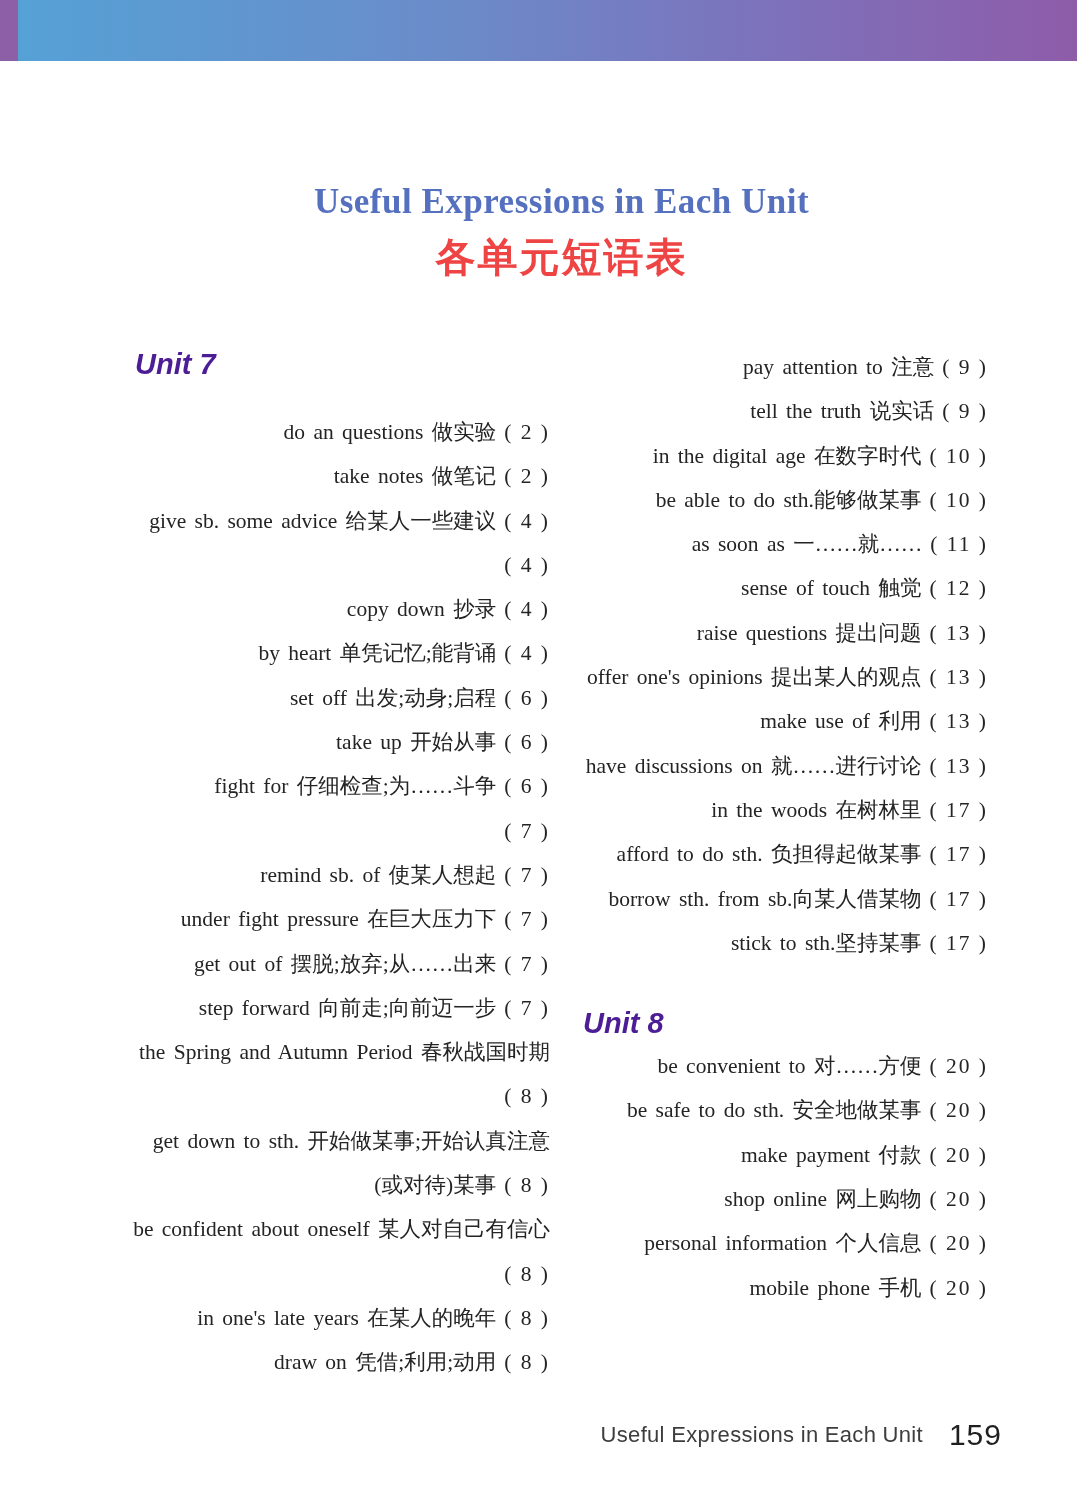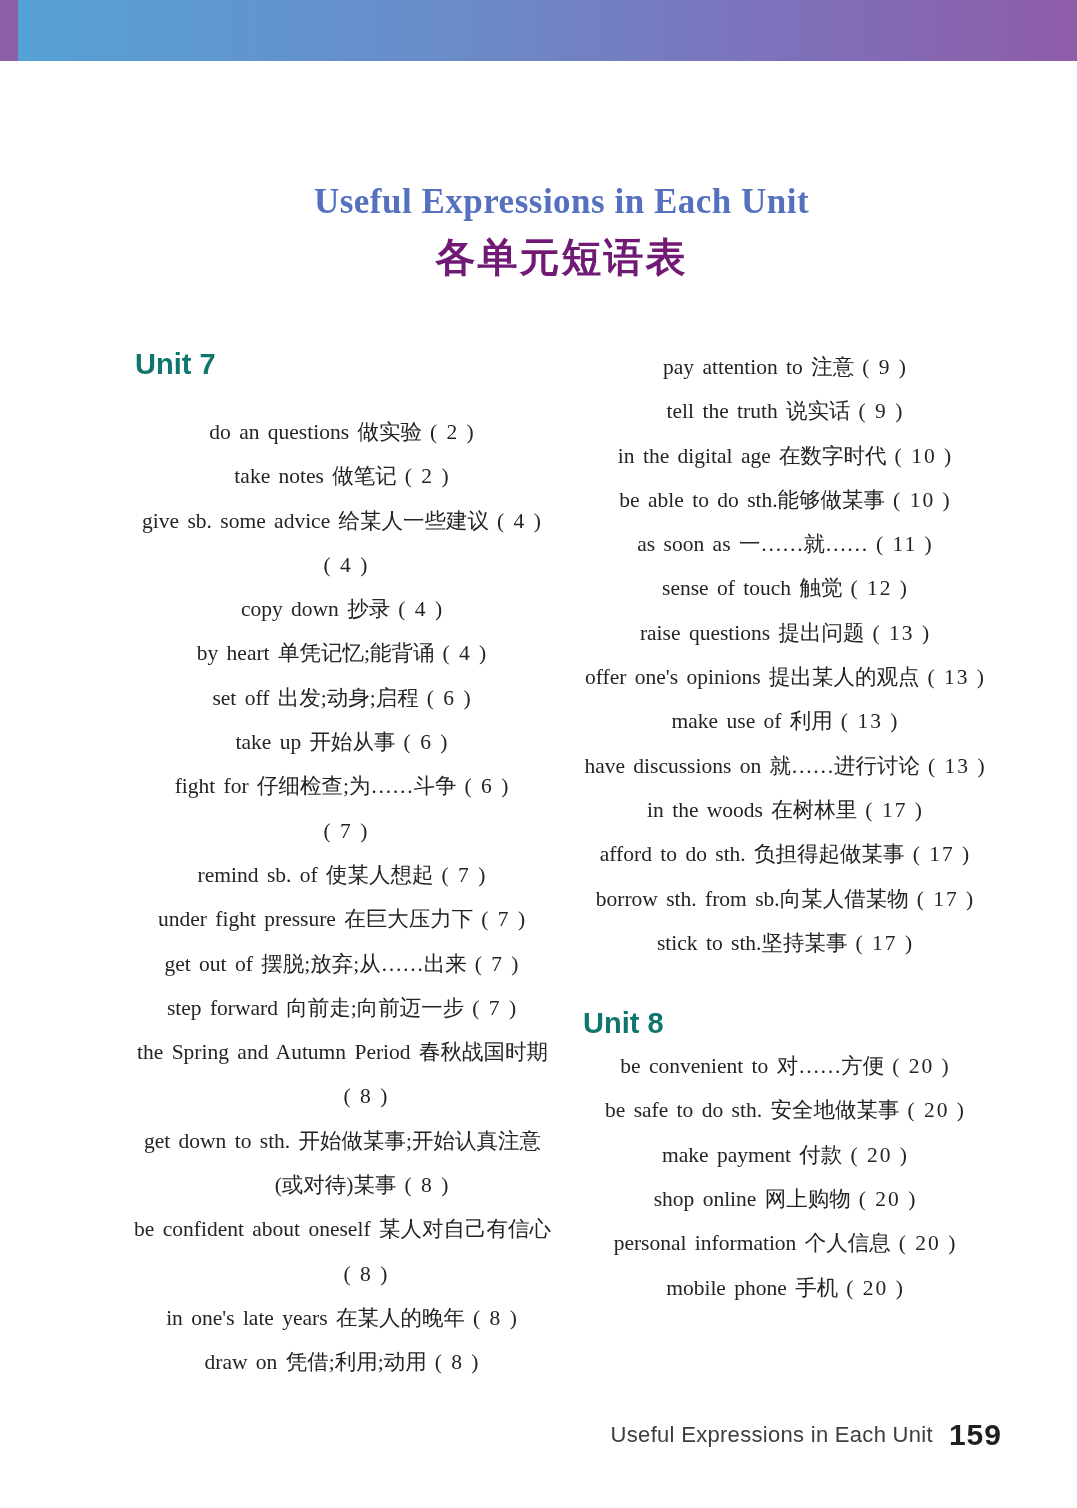--- a/index.html
+++ b/index.html
@@ -17,7 +17,7 @@
   
   .title-wrap { position:absolute; left:135px; top:180px; width:853px; text-align:center; }
   .title-en { font-size:35px; font-weight:bold; color:#5570be; letter-spacing:0.5px; line-height:44px; }
-  .title-zh { font-size:40px; font-weight:bold; color:#701a75; line-height:52px; margin-top:8px; letter-spacing:2px; }
+  .title-zh { font-size:40px; font-weight:bold; color:#ef4444; line-height:52px; margin-top:8px; letter-spacing:2px; }
 
   
   .content { position:absolute; left:135px; top:345px; width:853px; display:flex; }

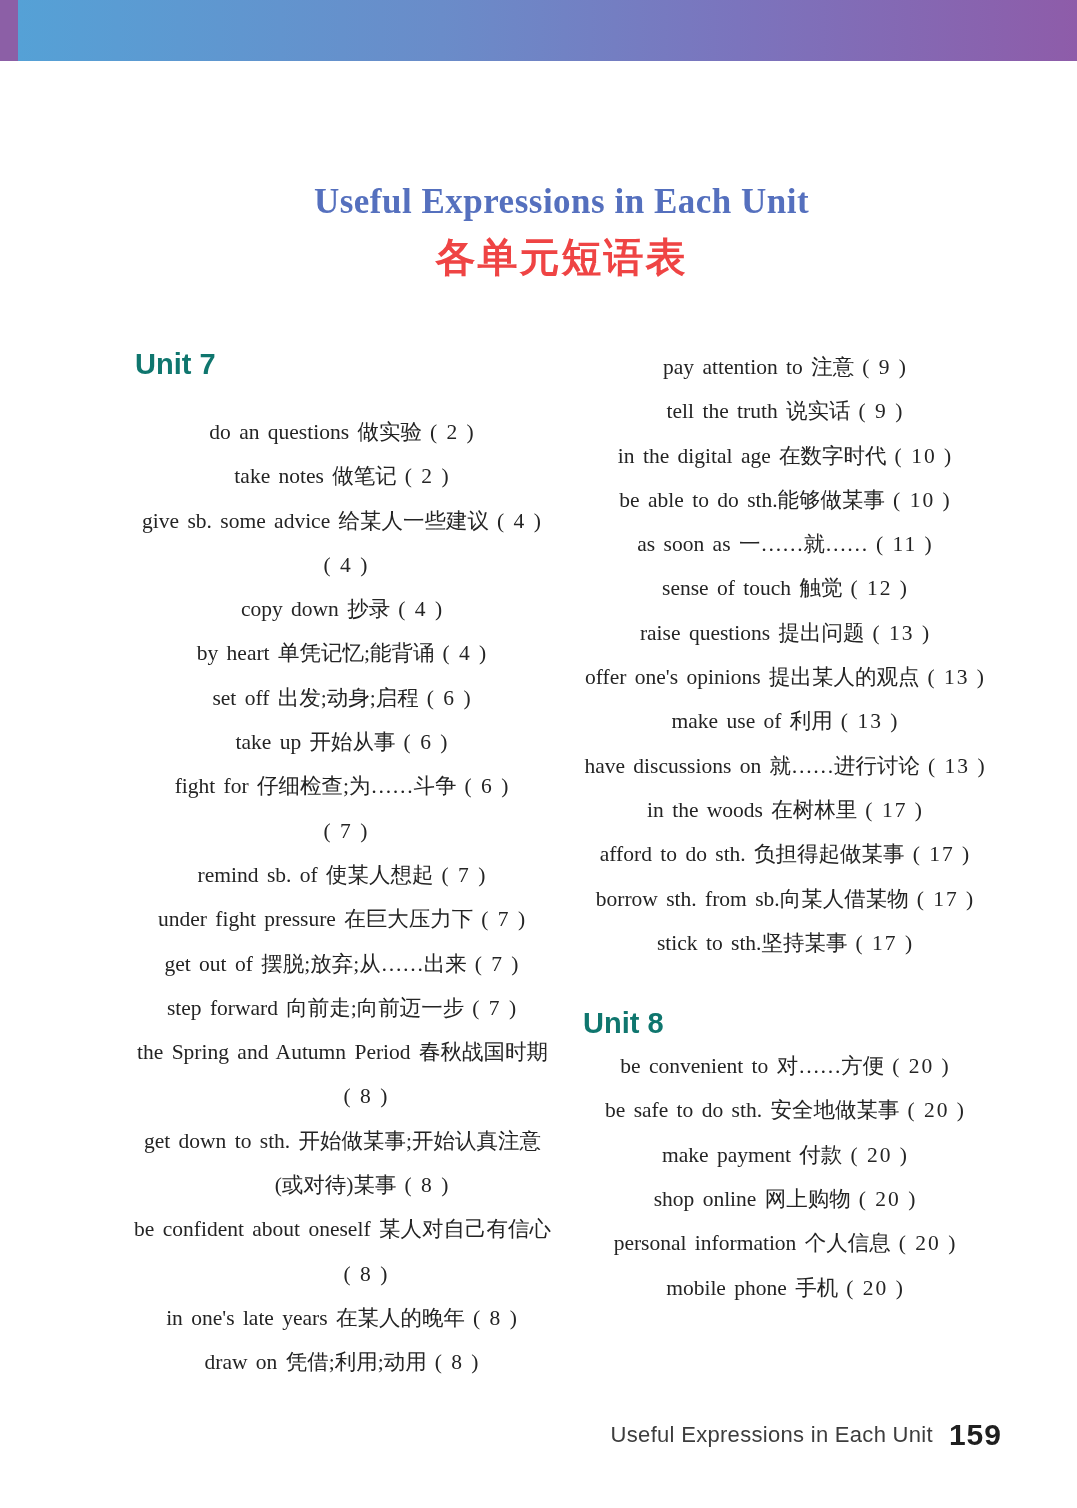--- a/index.html
+++ b/index.html
@@ -26,7 +26,7 @@
 
   .unit-heading {
     font-family:"Liberation Sans", sans-serif; font-weight:bold;
-    font-size:29px; color:#0f766e; line-height:38px;
+    font-size:29px; color:#4c1d95; line-height:38px;font-style:italic;
   }
   .col-left .unit-heading { margin-bottom:27px; }
   .col-right .unit-heading { margin-top:39px; margin-bottom:2px; }

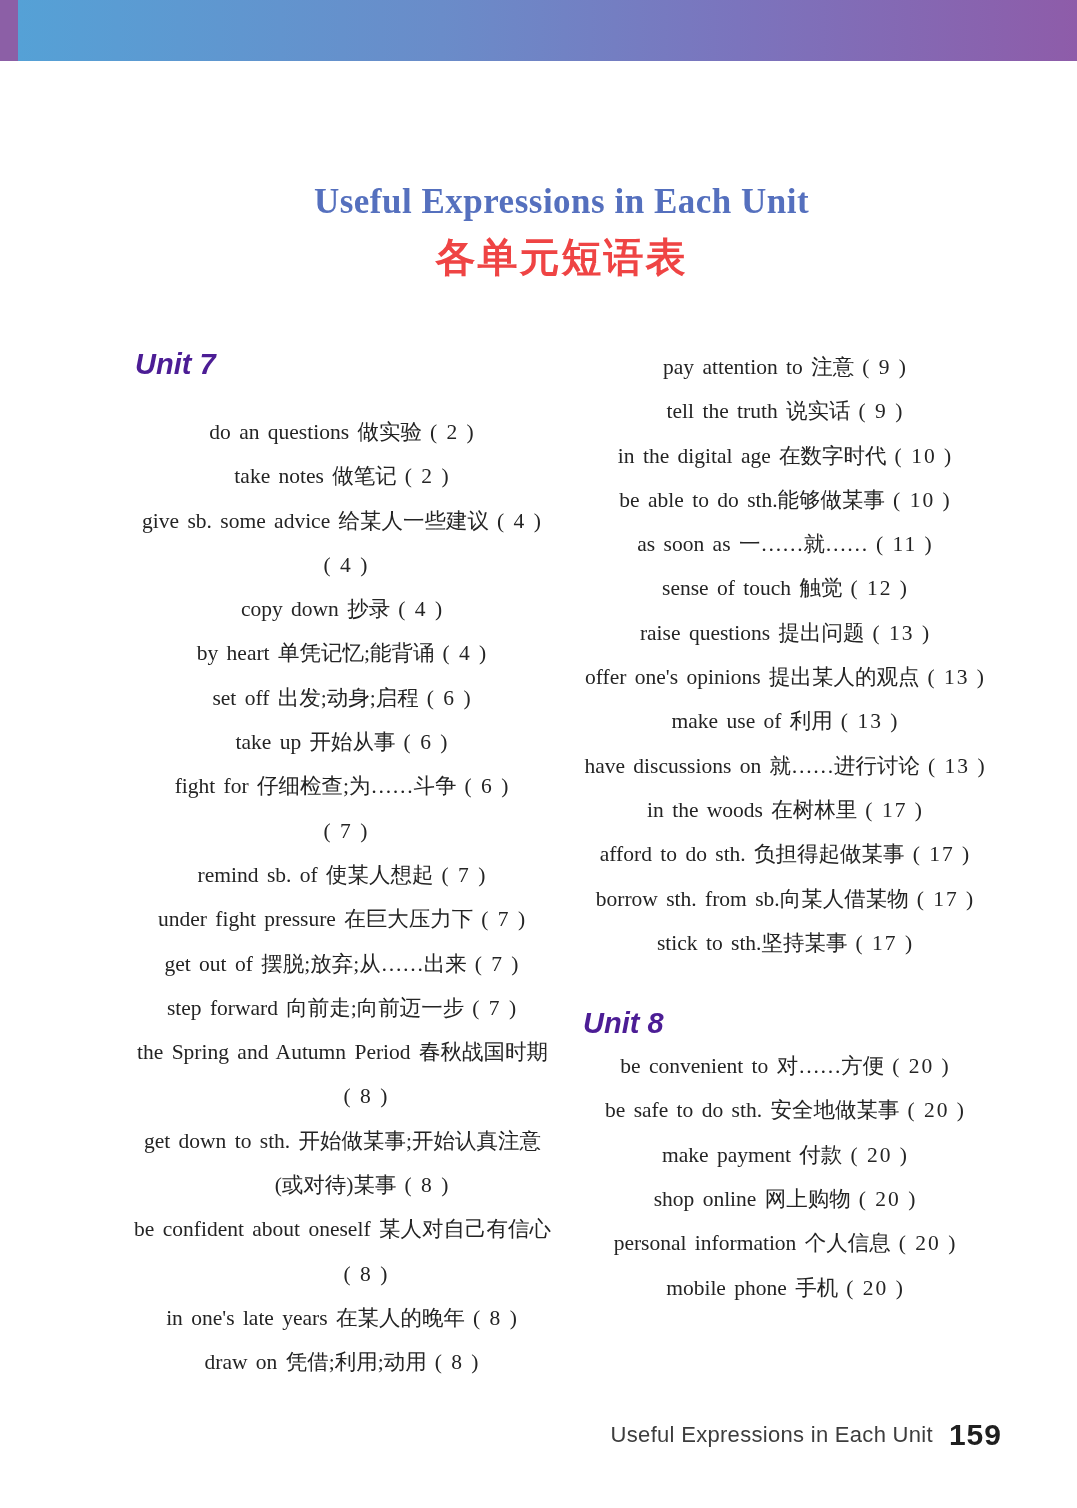--- a/index.html
+++ b/index.html
@@ -32,7 +32,7 @@
   .col-right .unit-heading { margin-top:39px; margin-bottom:2px; }
 
   .line {
-    display:flex; justify-content:center; align-items:baseline;
+    display:flex; justify-content:flex-end; align-items:baseline;
     height:44.3px; line-height:44.3px;
     font-size:21.5px; color:#242424; white-space:nowrap;
   }

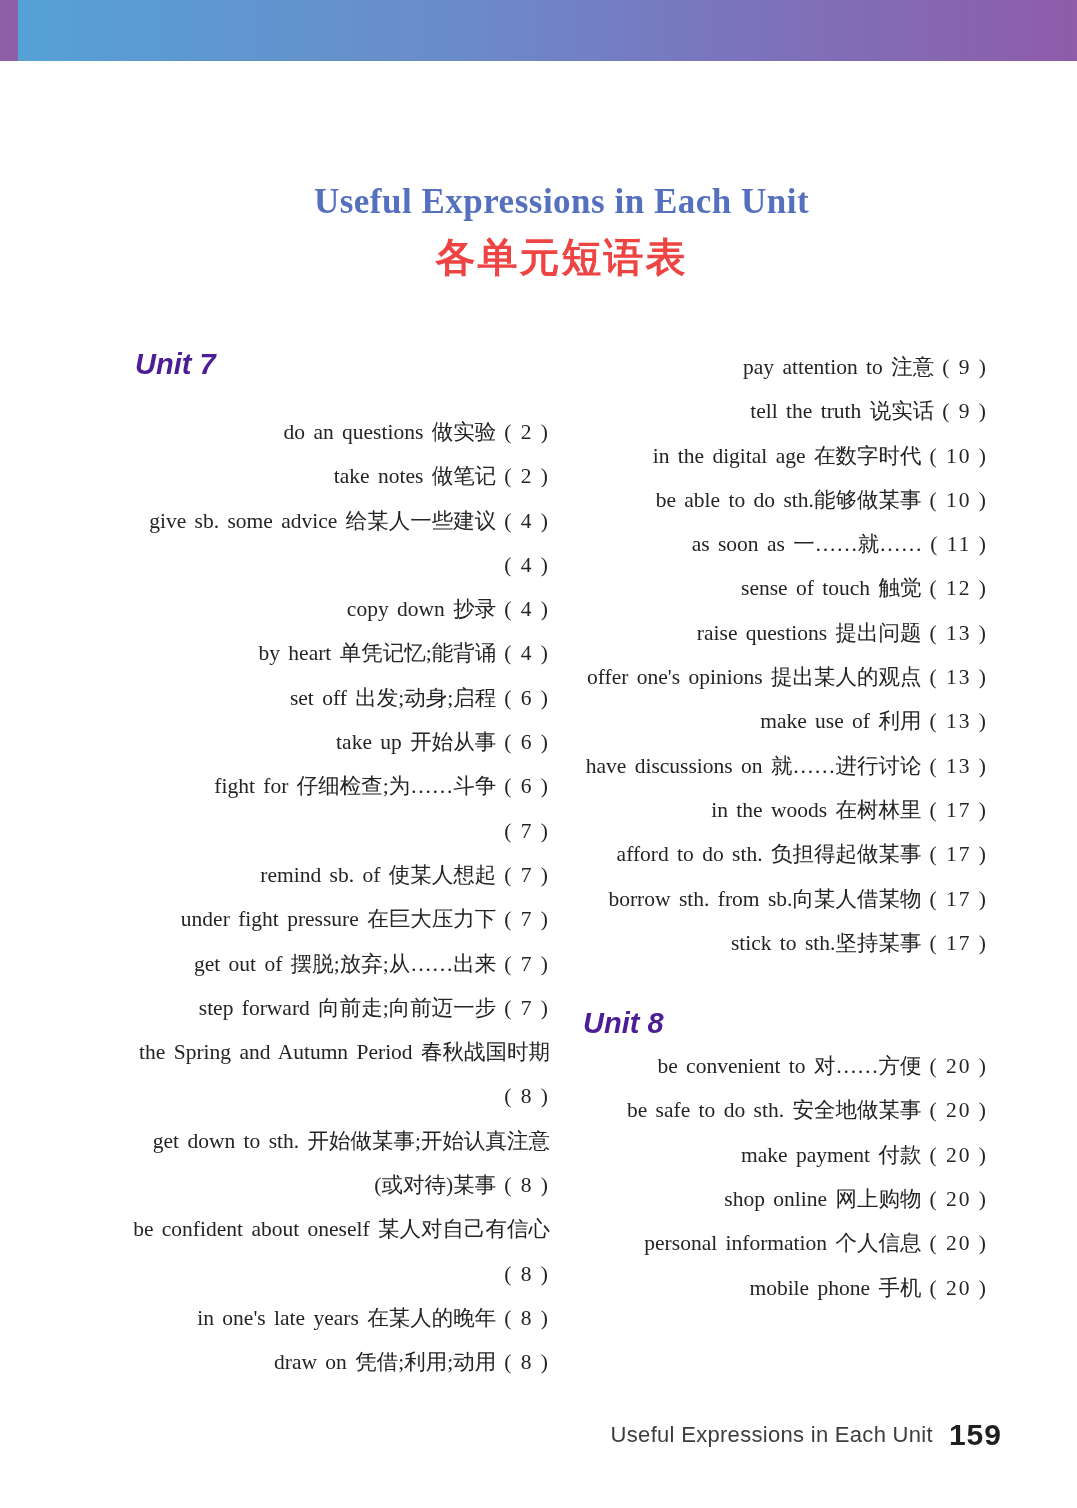--- a/index.html
+++ b/index.html
@@ -44,7 +44,7 @@
   .footer { position:absolute; right:75px; top:1418px; display:flex; align-items:center;
     font-family:"Liberation Sans", sans-serif; }
   .footer-label { font-size:22px; color:#3d3d3d; letter-spacing:0.3px; }
-  .footer-page { font-size:30px; font-weight:bold; color:#1f1f1f; margin-left:16px; letter-spacing:1px; }
+  .footer-page { font-size:30px; font-weight:normal; color:#1f1f1f; margin-left:26px; letter-spacing:1px; }
 </style>
 </head>
 <body>

